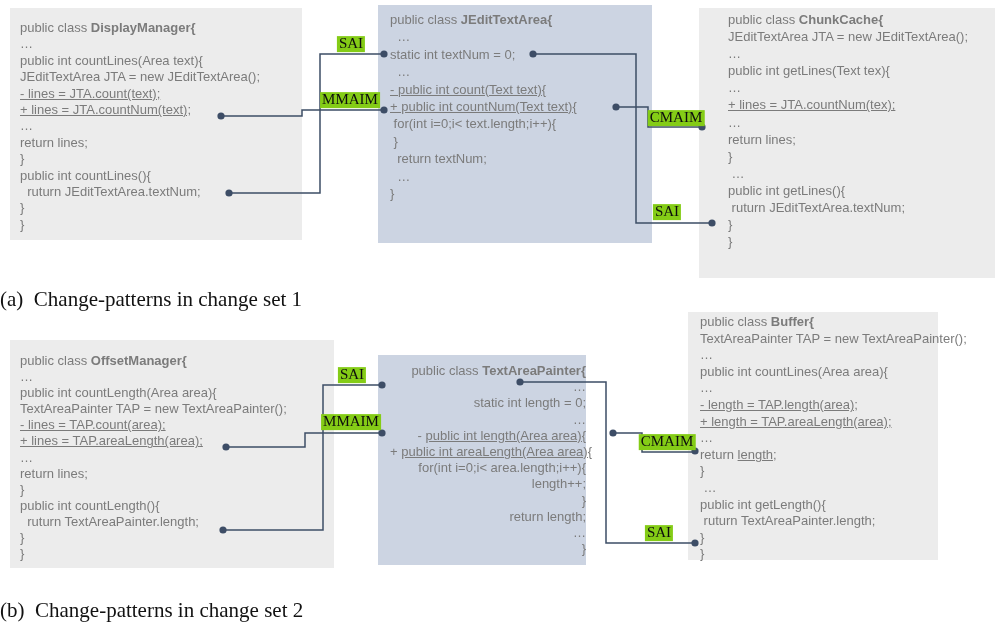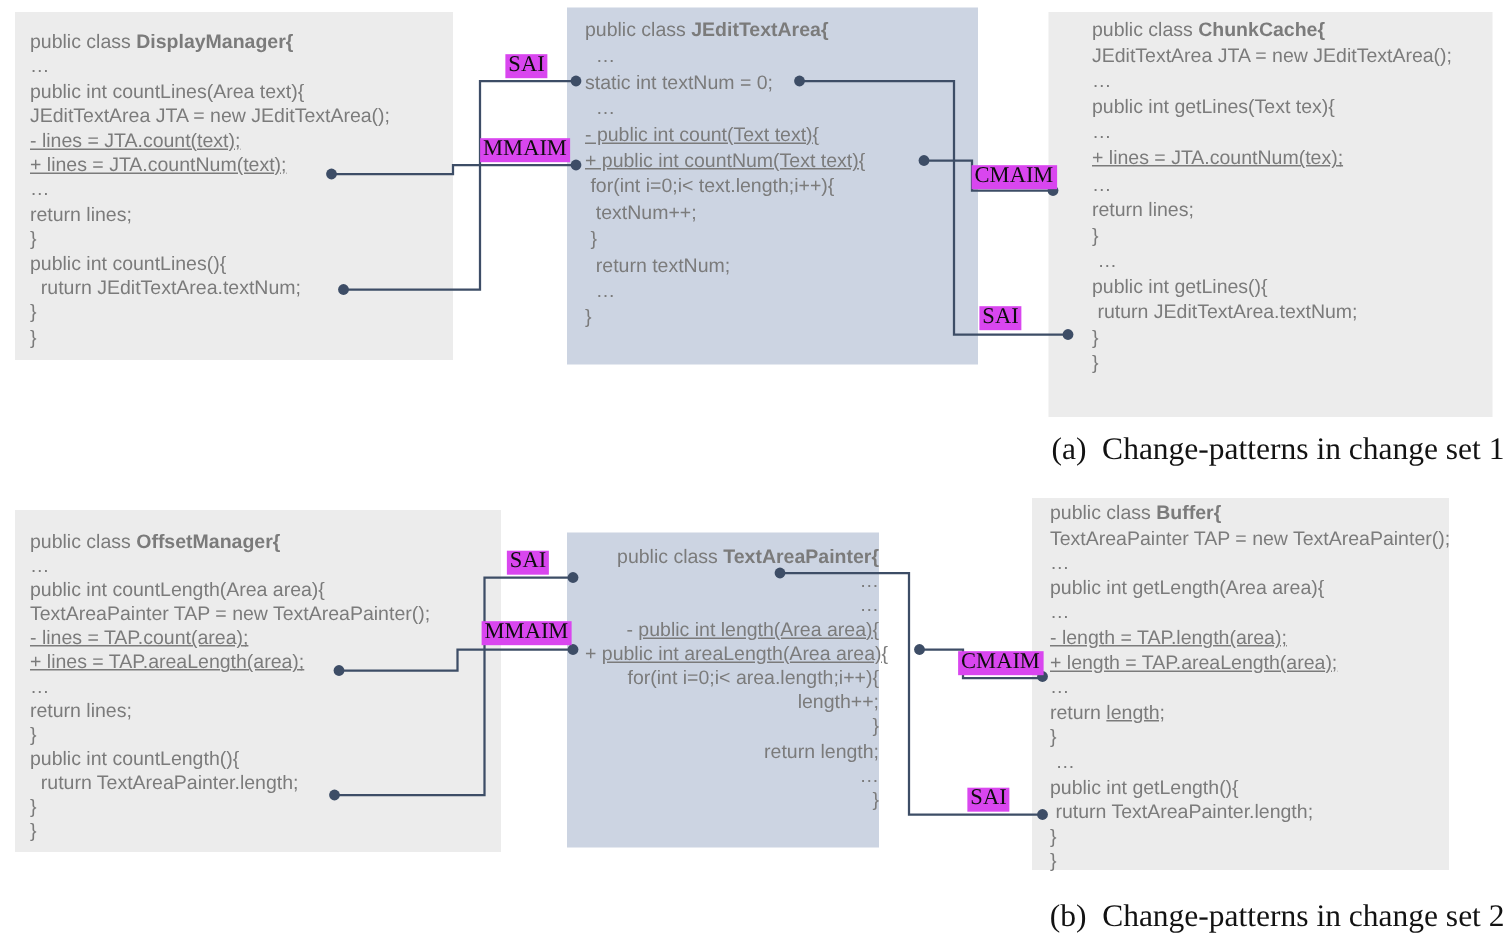--- a/index.html
+++ b/index.html
@@ -23,7 +23,7 @@
   .conn-label {
     position:absolute; transform:translate(-50%,-50%);
     font-family:"Liberation Serif", serif; font-size:15px; line-height:1.05;
-    color:#0d0d0d; background:#d946ef; padding:0 2px; white-space:nowrap;
+    color:#0d0d0d; background:#84cc16; padding:0 2px; white-space:nowrap;
   }
   .caption {
     position:absolute; left:0; width:100%; text-align:right;

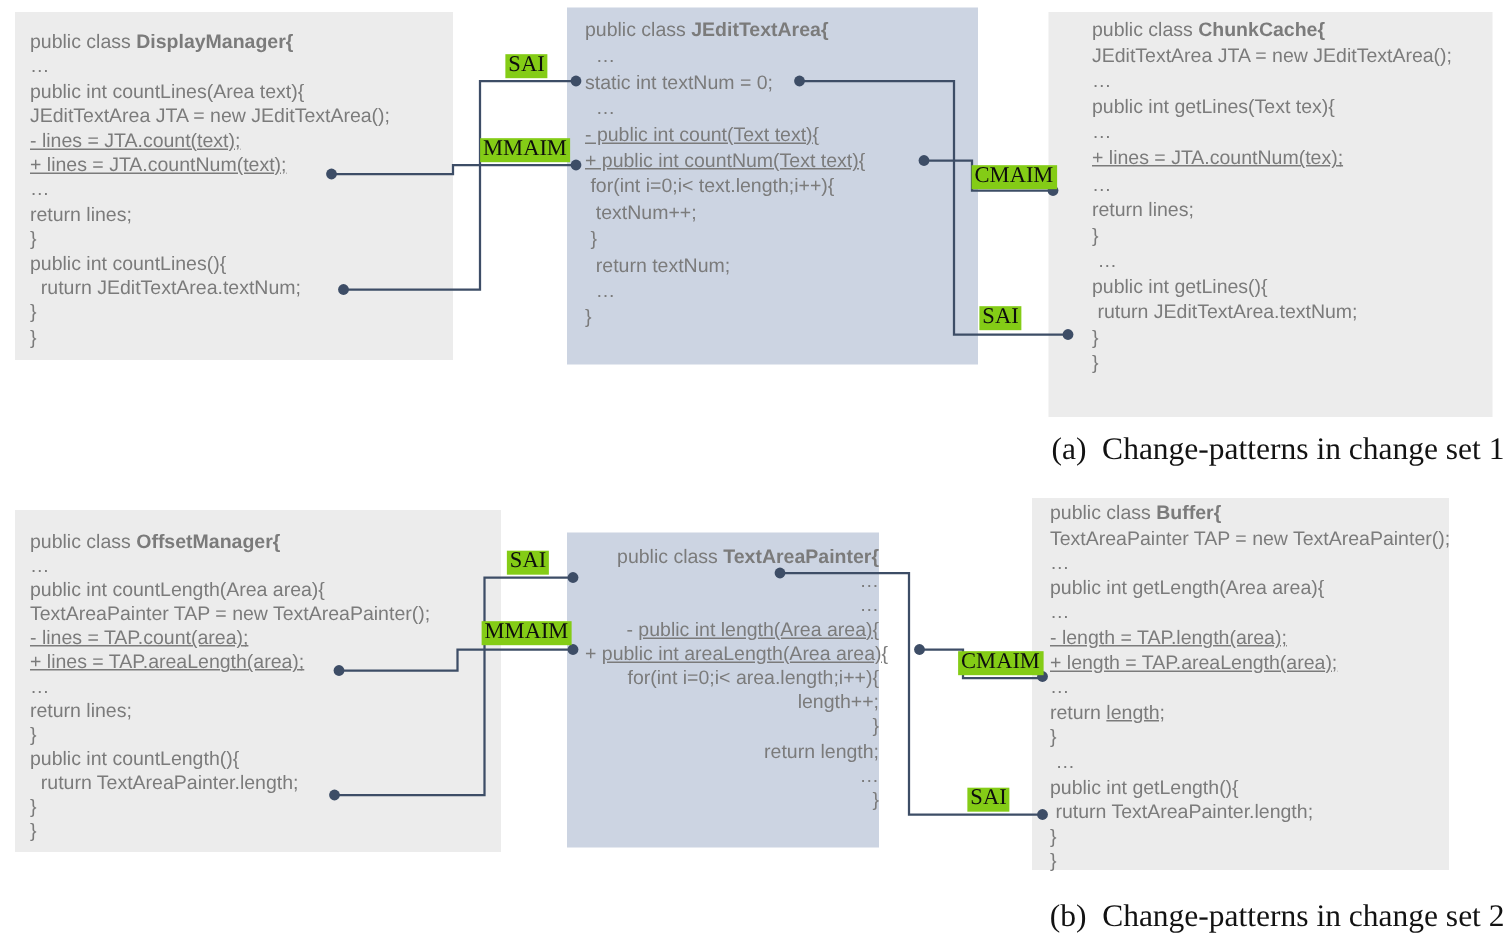--- a/index.html
+++ b/index.html
@@ -60,7 +60,6 @@
       <div class="code-line"><span class="ul">- public int count(Text text){</span></div>
       <div class="code-line"><span class="ul">+ public int countNum(Text text){</span></div>
       <div class="code-line"><span> for(int i=0;i&lt; text.length;i++){</span></div>
-      <div class="code-line"><span>  textNum++;</span></div>
       <div class="code-line"><span> }</span></div>
       <div class="code-line"><span>  return textNum;</span></div>
       <div class="code-line"><span>  …</span></div>

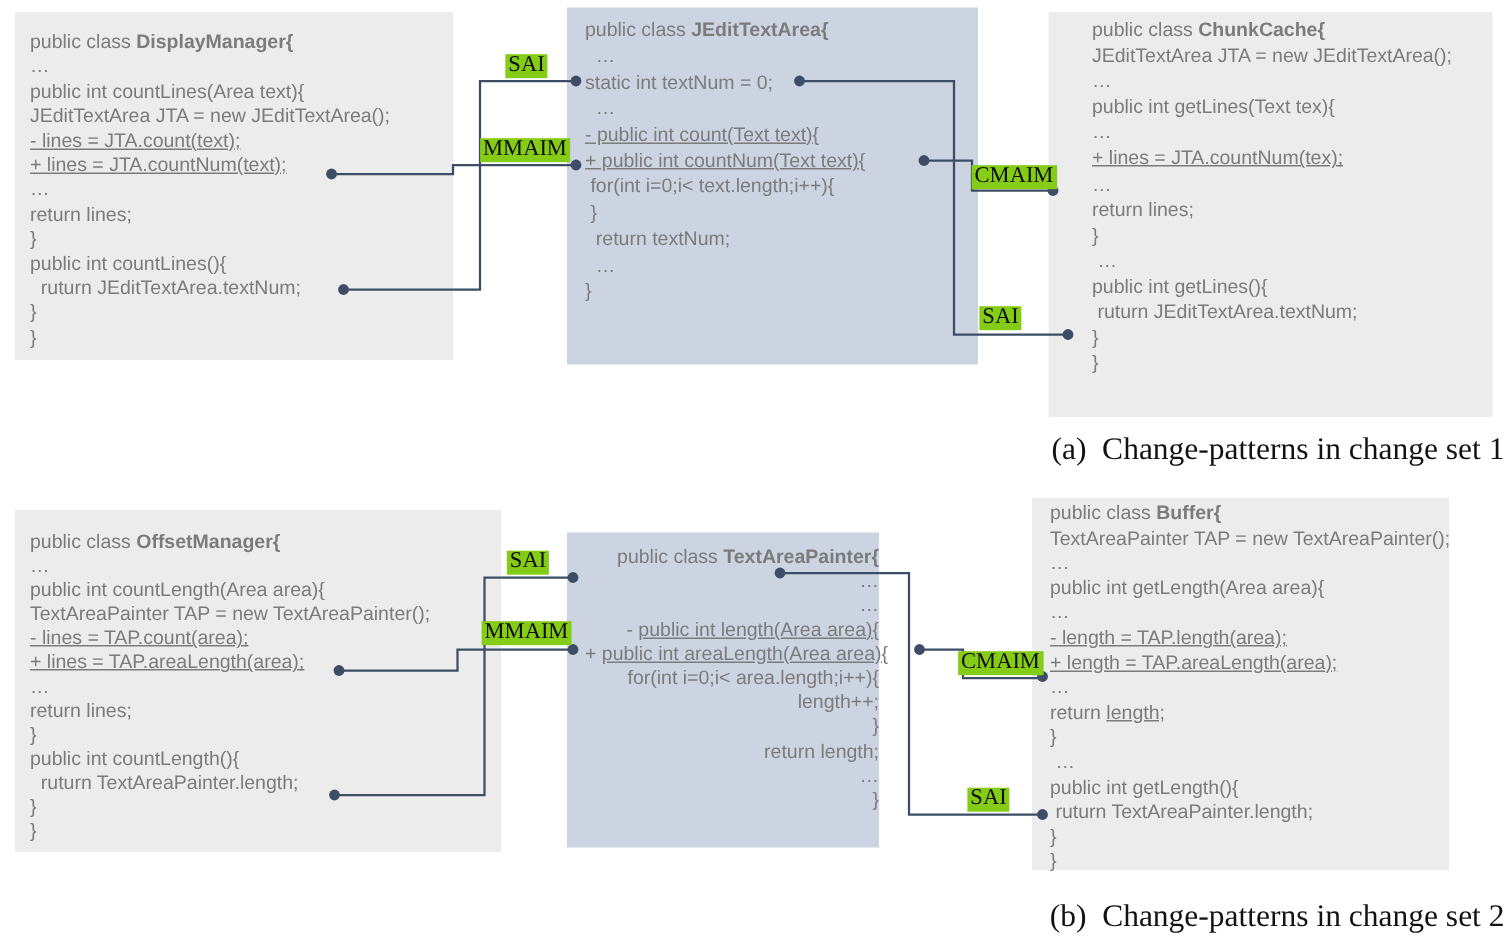--- a/index.html
+++ b/index.html
@@ -26,7 +26,7 @@
     color:#0d0d0d; background:#84cc16; padding:0 2px; white-space:nowrap;
   }
   .caption {
-    position:absolute; left:0; width:100%; text-align:right;
+    position:absolute; left:0; width:100%; text-align:left;
     font-family:"Liberation Serif", serif; font-size:21px; color:#121212;
     white-space:pre;
   }

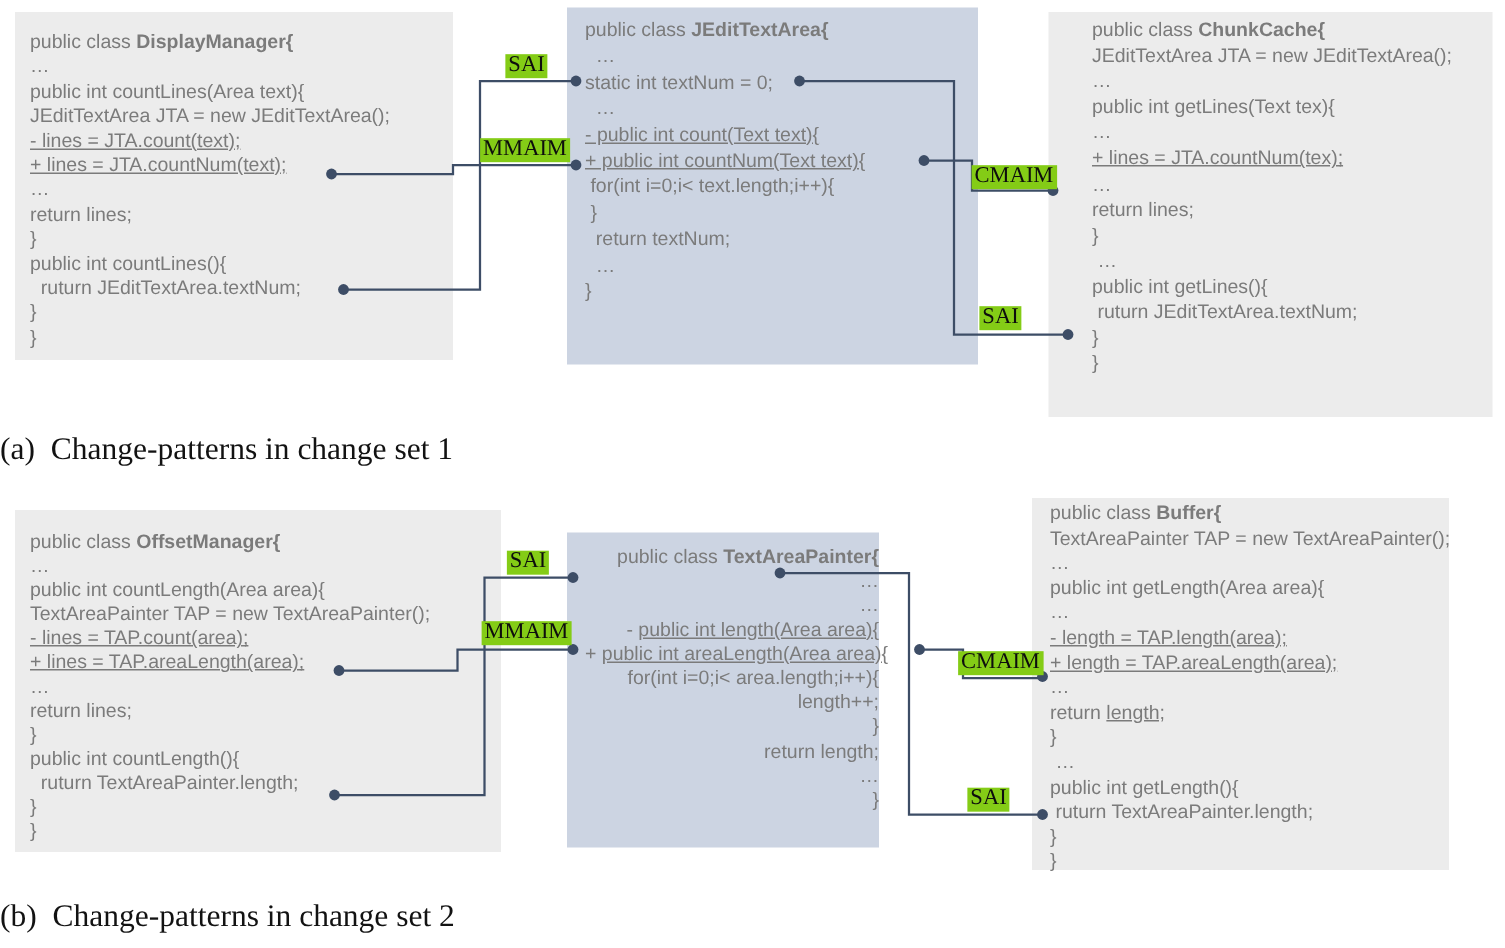--- a/index.html
+++ b/index.html
@@ -113,7 +113,7 @@
       <div class="code-line"><span>}</span></div>
     </div>
 
-  <div class="codebox gray" style="left:688px; top:332px; width:278px; height:248px; padding:2px 0 0 12px; line-height:16.6px;">
+  <div class="codebox gray" style="left:688px; top:312px; width:250px; height:248px; padding:2px 0 0 12px; line-height:16.6px;">
       <div class="code-line"><span>public class </span><span class="bold">Buffer{</span></div>
       <div class="code-line"><span>TextAreaPainter TAP = new TextAreaPainter();</span></div>
       <div class="code-line"><span>…</span></div>

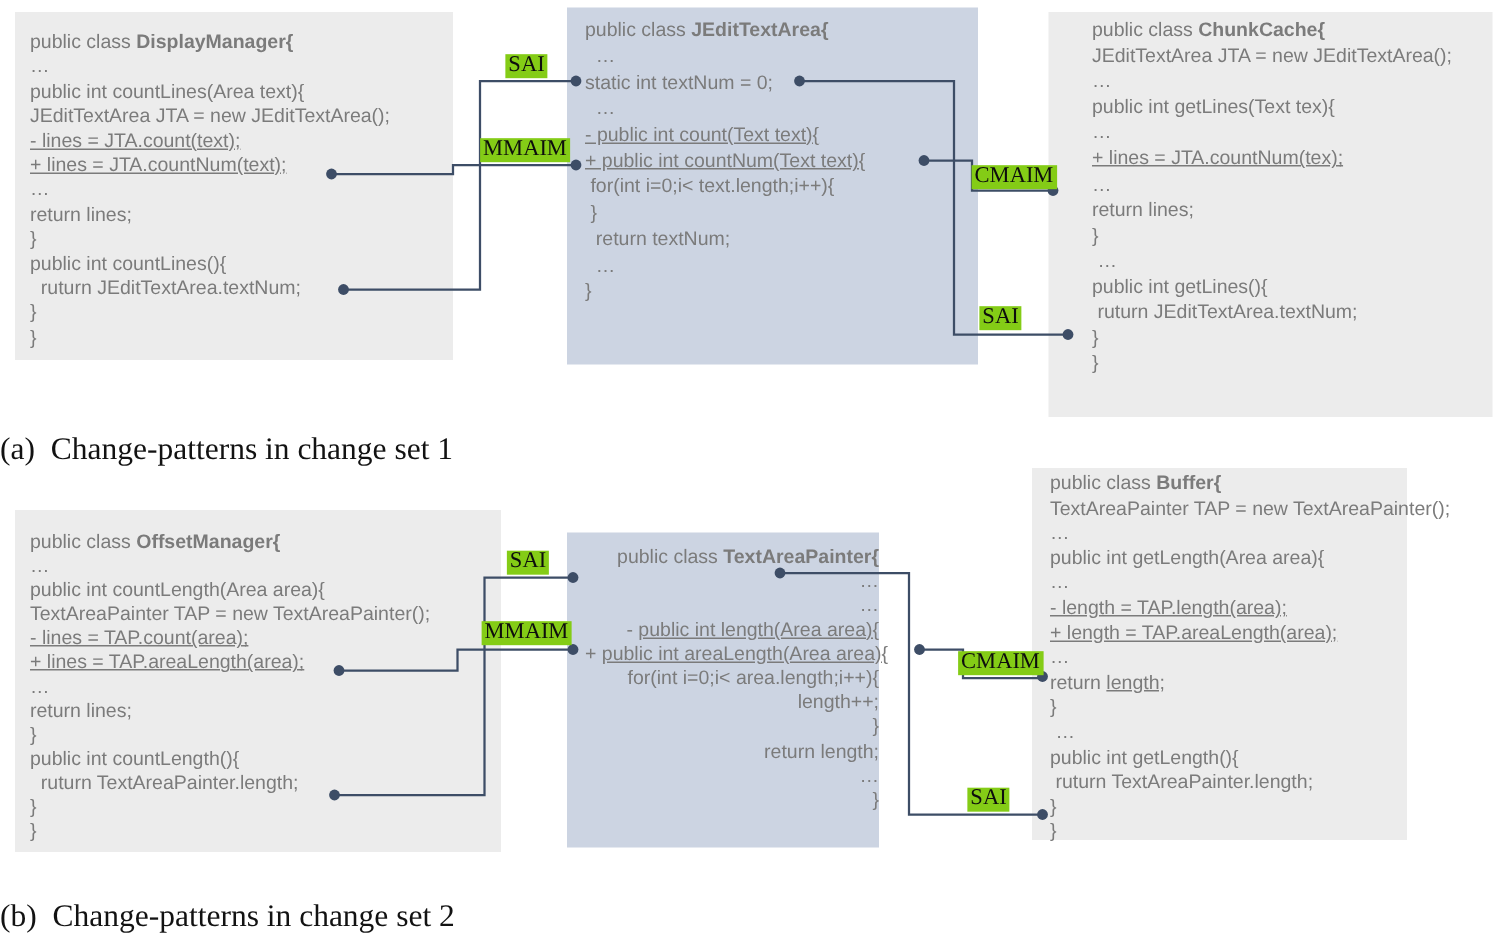--- a/index.html
+++ b/index.html
@@ -117,7 +117,7 @@
       <div class="code-line"><span>public class </span><span class="bold">Buffer{</span></div>
       <div class="code-line"><span>TextAreaPainter TAP = new TextAreaPainter();</span></div>
       <div class="code-line"><span>…</span></div>
-      <div class="code-line"><span>public int getLength(Area area){</span></div>
+      <div class="code-line"><span>public int countLines(Area area){</span></div>
       <div class="code-line"><span>…</span></div>
       <div class="code-line"><span class="ul">- length = TAP.length(area);</span></div>
       <div class="code-line"><span class="ul">+ length = TAP.areaLength(area);</span></div>

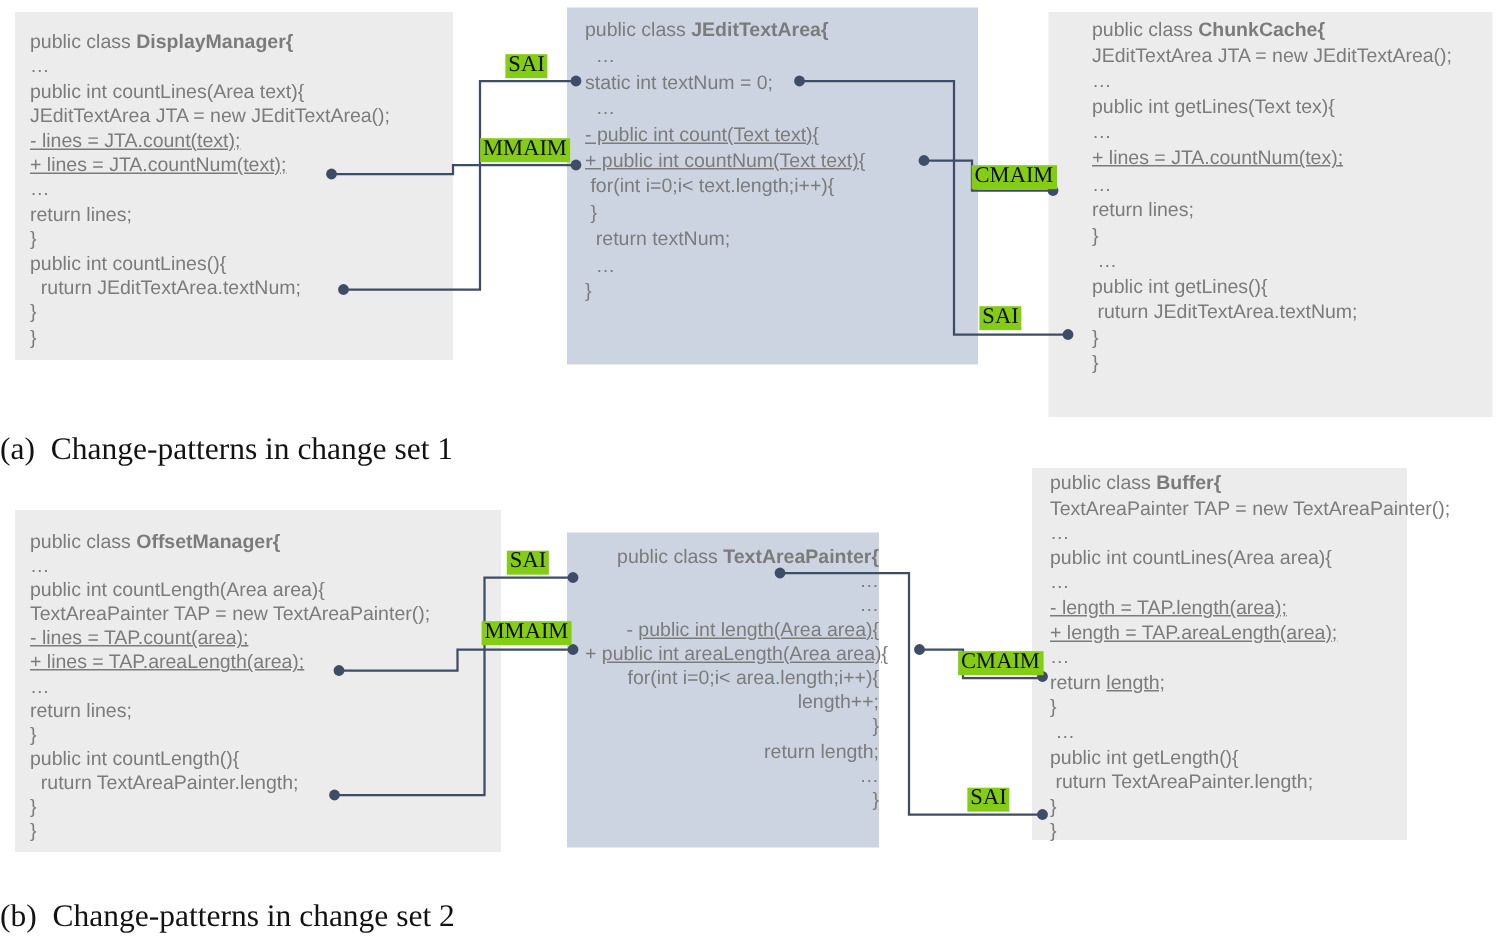--- a/index.html
+++ b/index.html
@@ -102,6 +102,7 @@
   <div class="codebox blue" style="left:378px; top:355px; width:208px; height:210px; padding:8px 0 0 12px; line-height:16.2px;text-align:right;">
       <div class="code-line"><span>public class </span><span class="bold">TextAreaPainter{</span></div>
       <div class="code-line"><span>…</span></div>
+      <div class="code-line"><span>static int length = 0;</span></div>
       <div class="code-line"><span>…</span></div>
       <div class="code-line"><span>- </span><span class="ul">public int length(Area area){</span></div>
       <div class="code-line"><span>+ </span><span class="ul">public int areaLength(Area area){</span></div>

